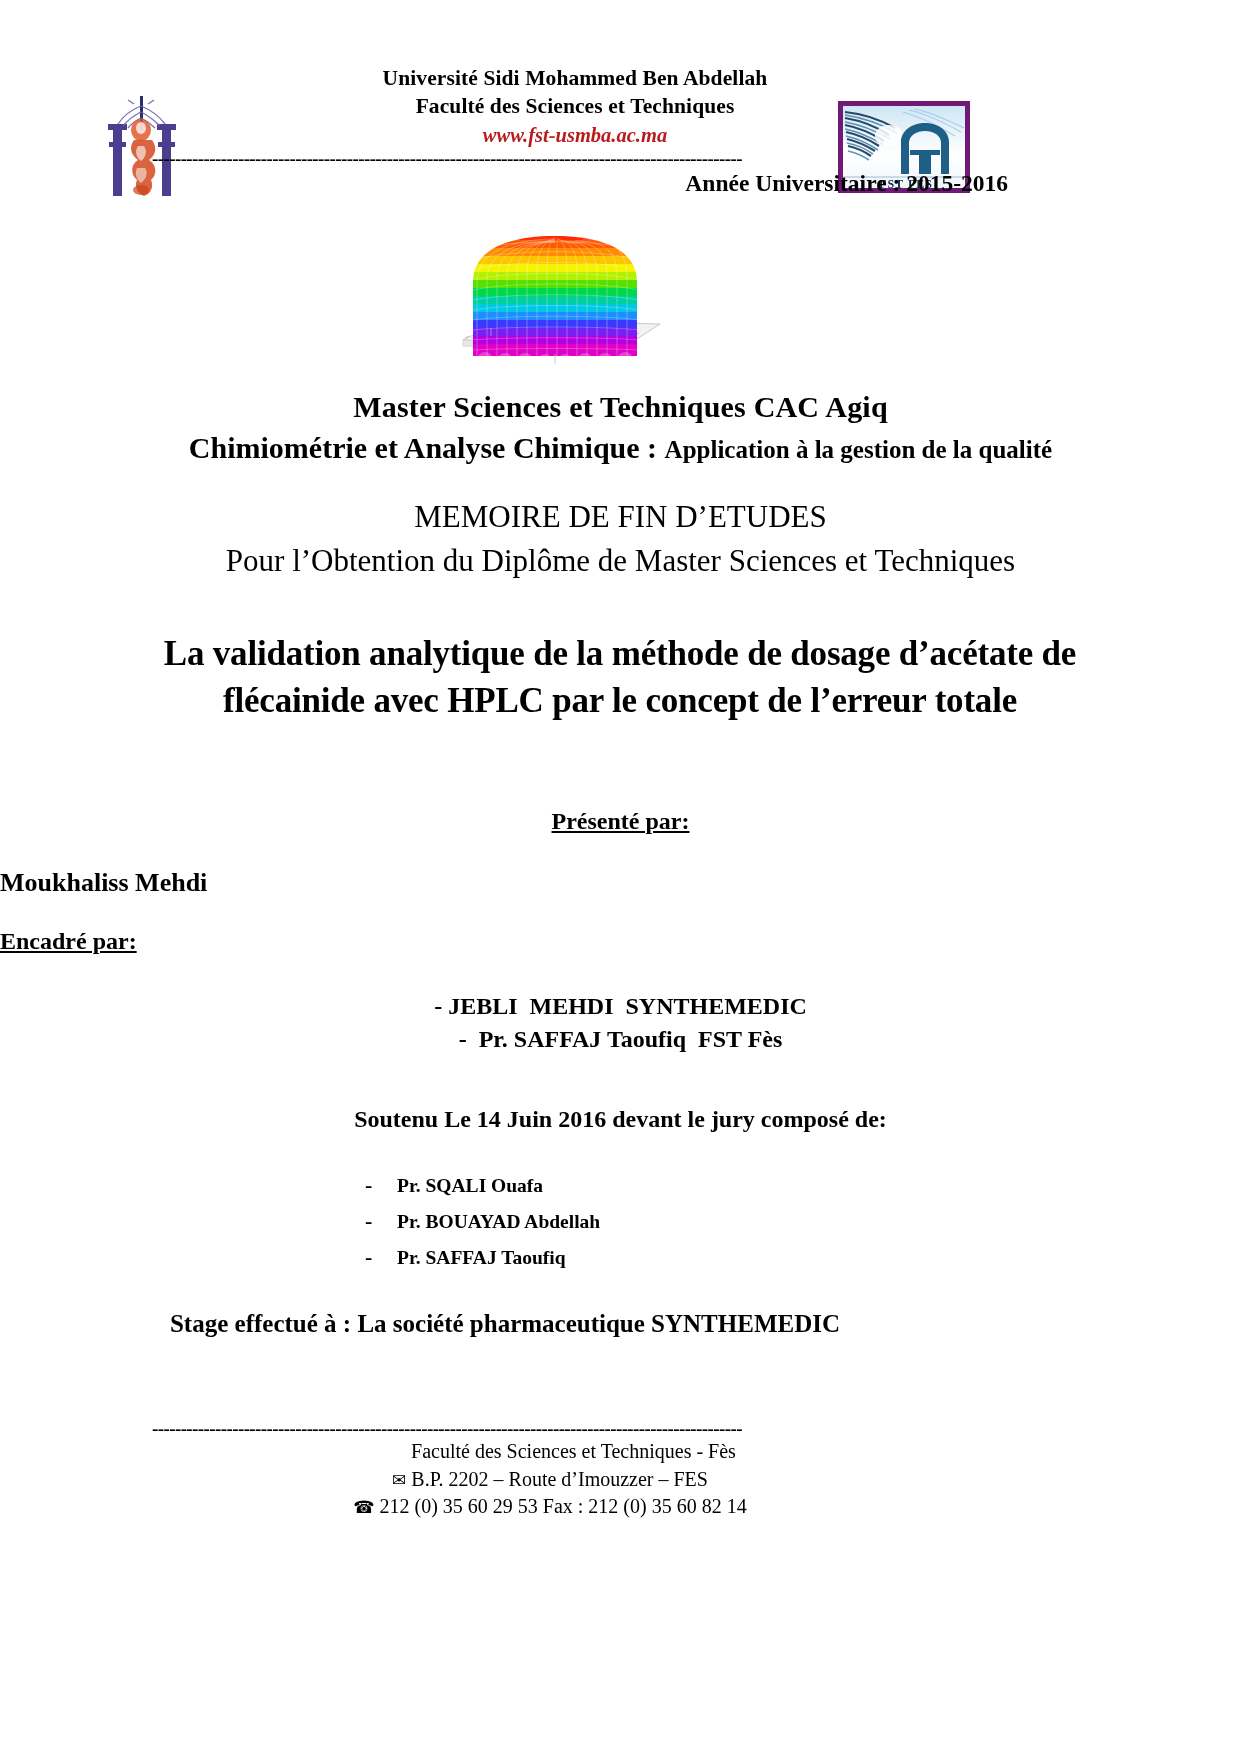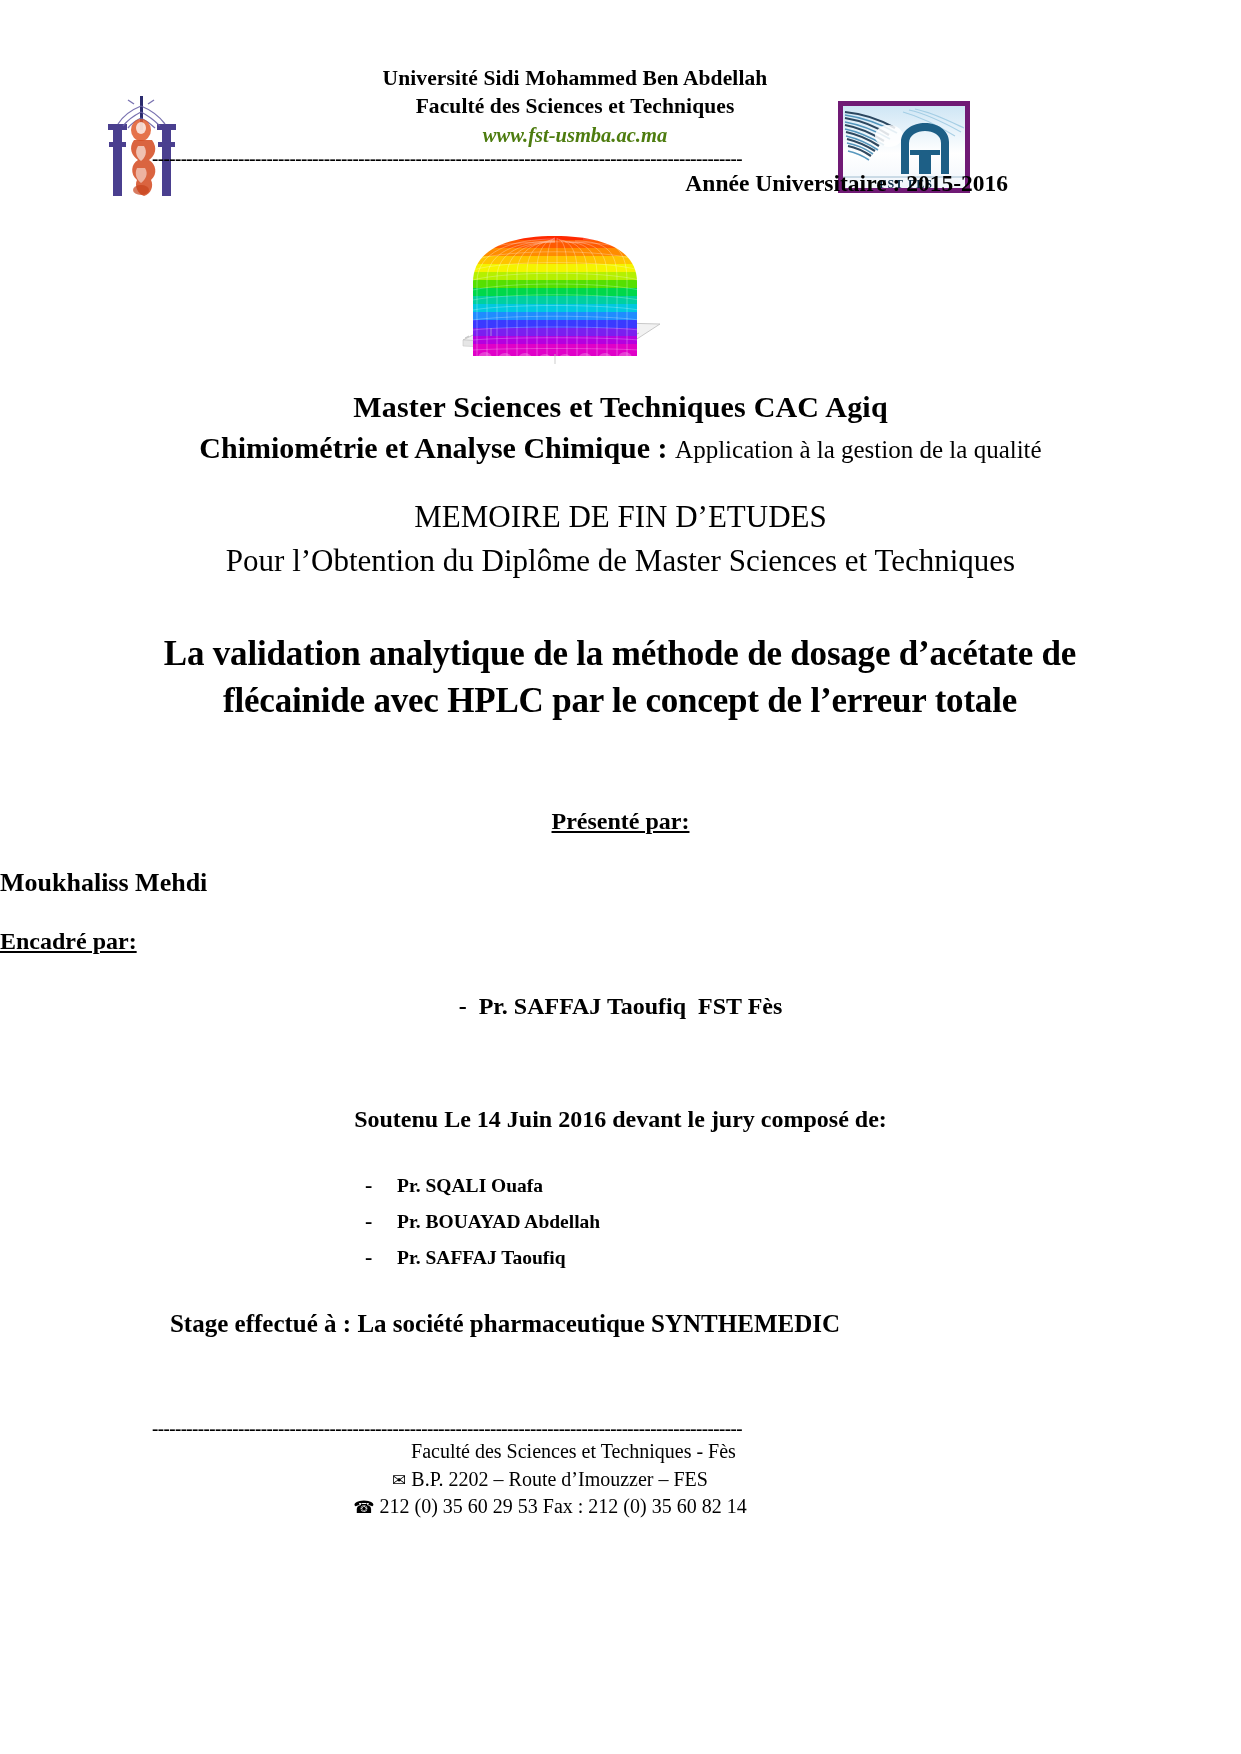--- a/index.html
+++ b/index.html
@@ -48,7 +48,7 @@
     font-size: 20.5px;
     font-weight: bold;
     font-style: italic;
-    color: #4d7c0f;
+    color: #b91c1c;
     margin-top: 1px;
   }
 

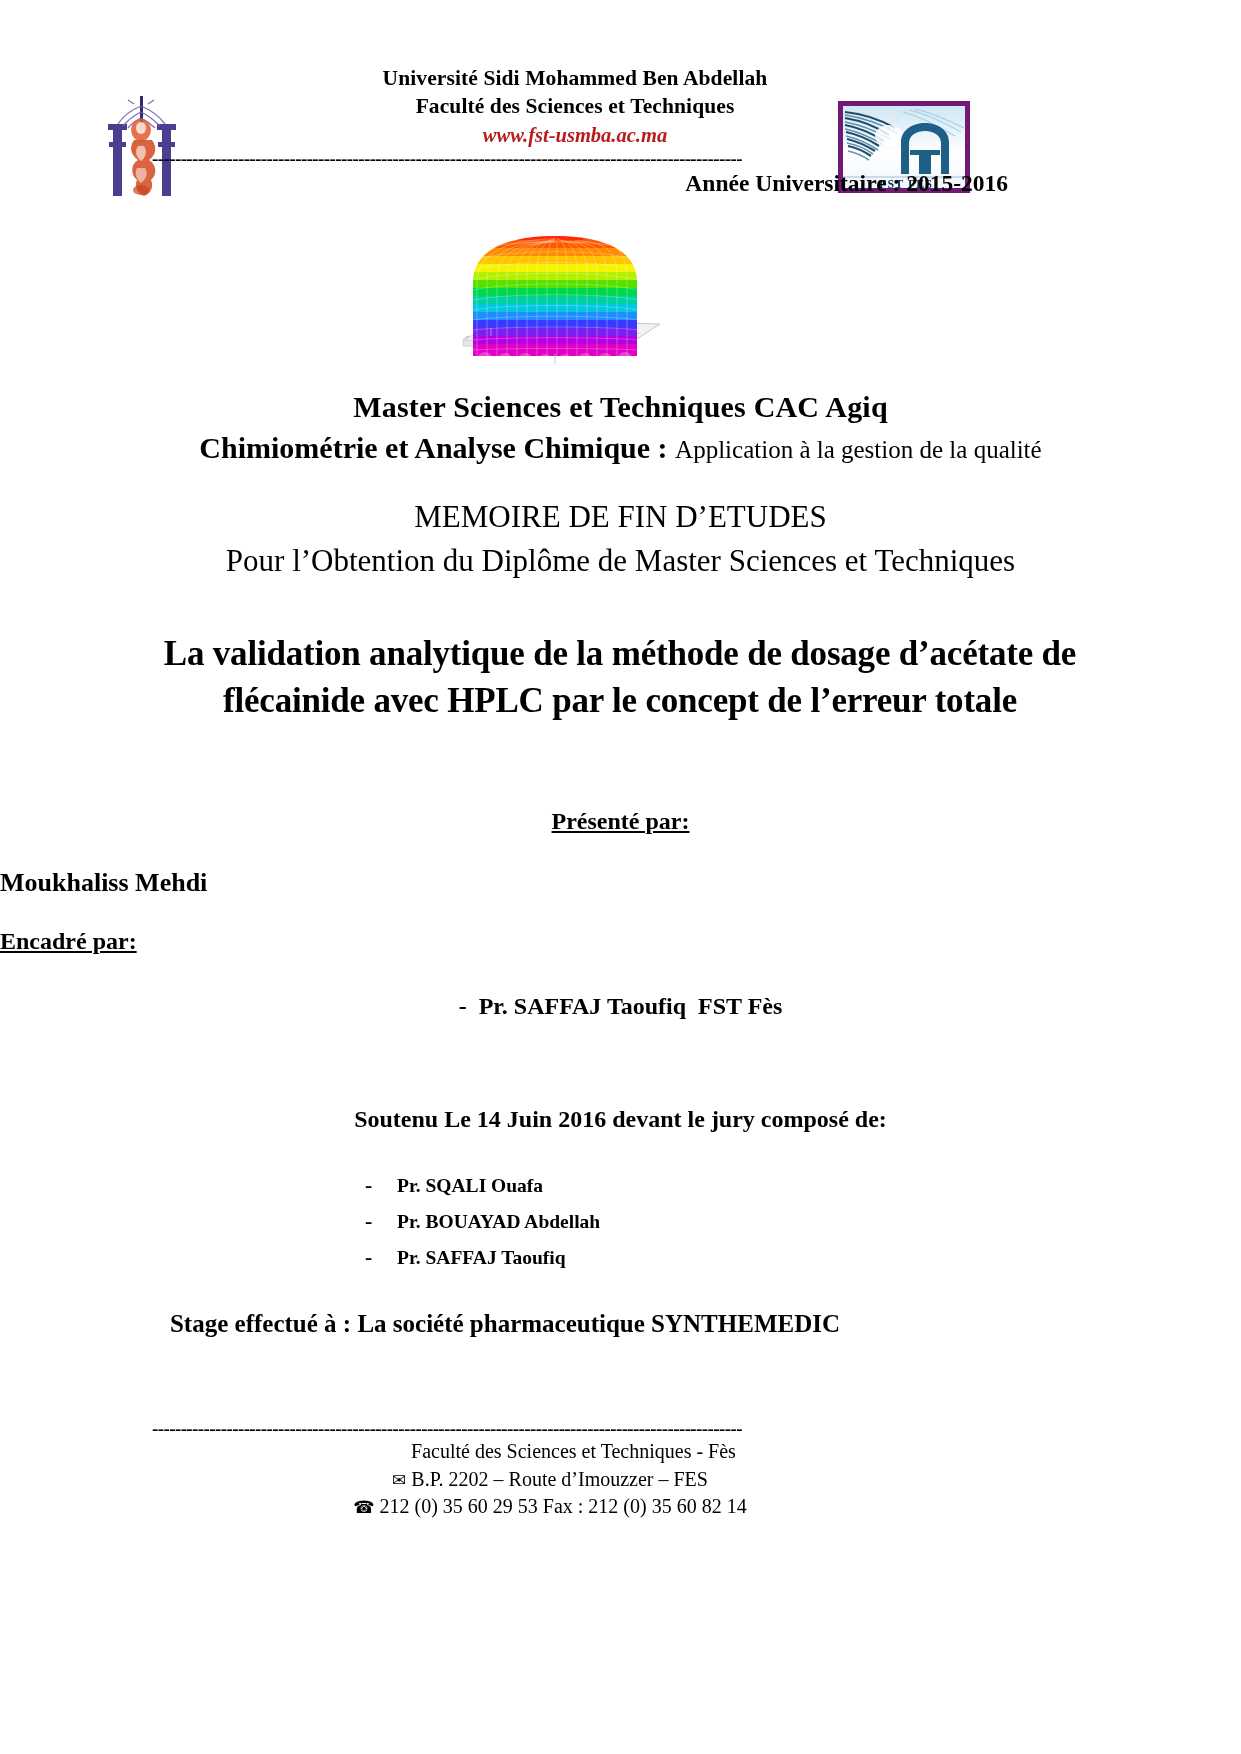--- a/index.html
+++ b/index.html
@@ -131,7 +131,7 @@
     margin-top: 7px;
   }
   .program-l2 .big { font-size: 30px; font-weight: bold; }
-  .program-l2 .sm  { font-size: 25px; font-weight: normal; }
+  .program-l2 .sm  { font-size: 25px; font-weight: bold; }
 
   
   .memoire {

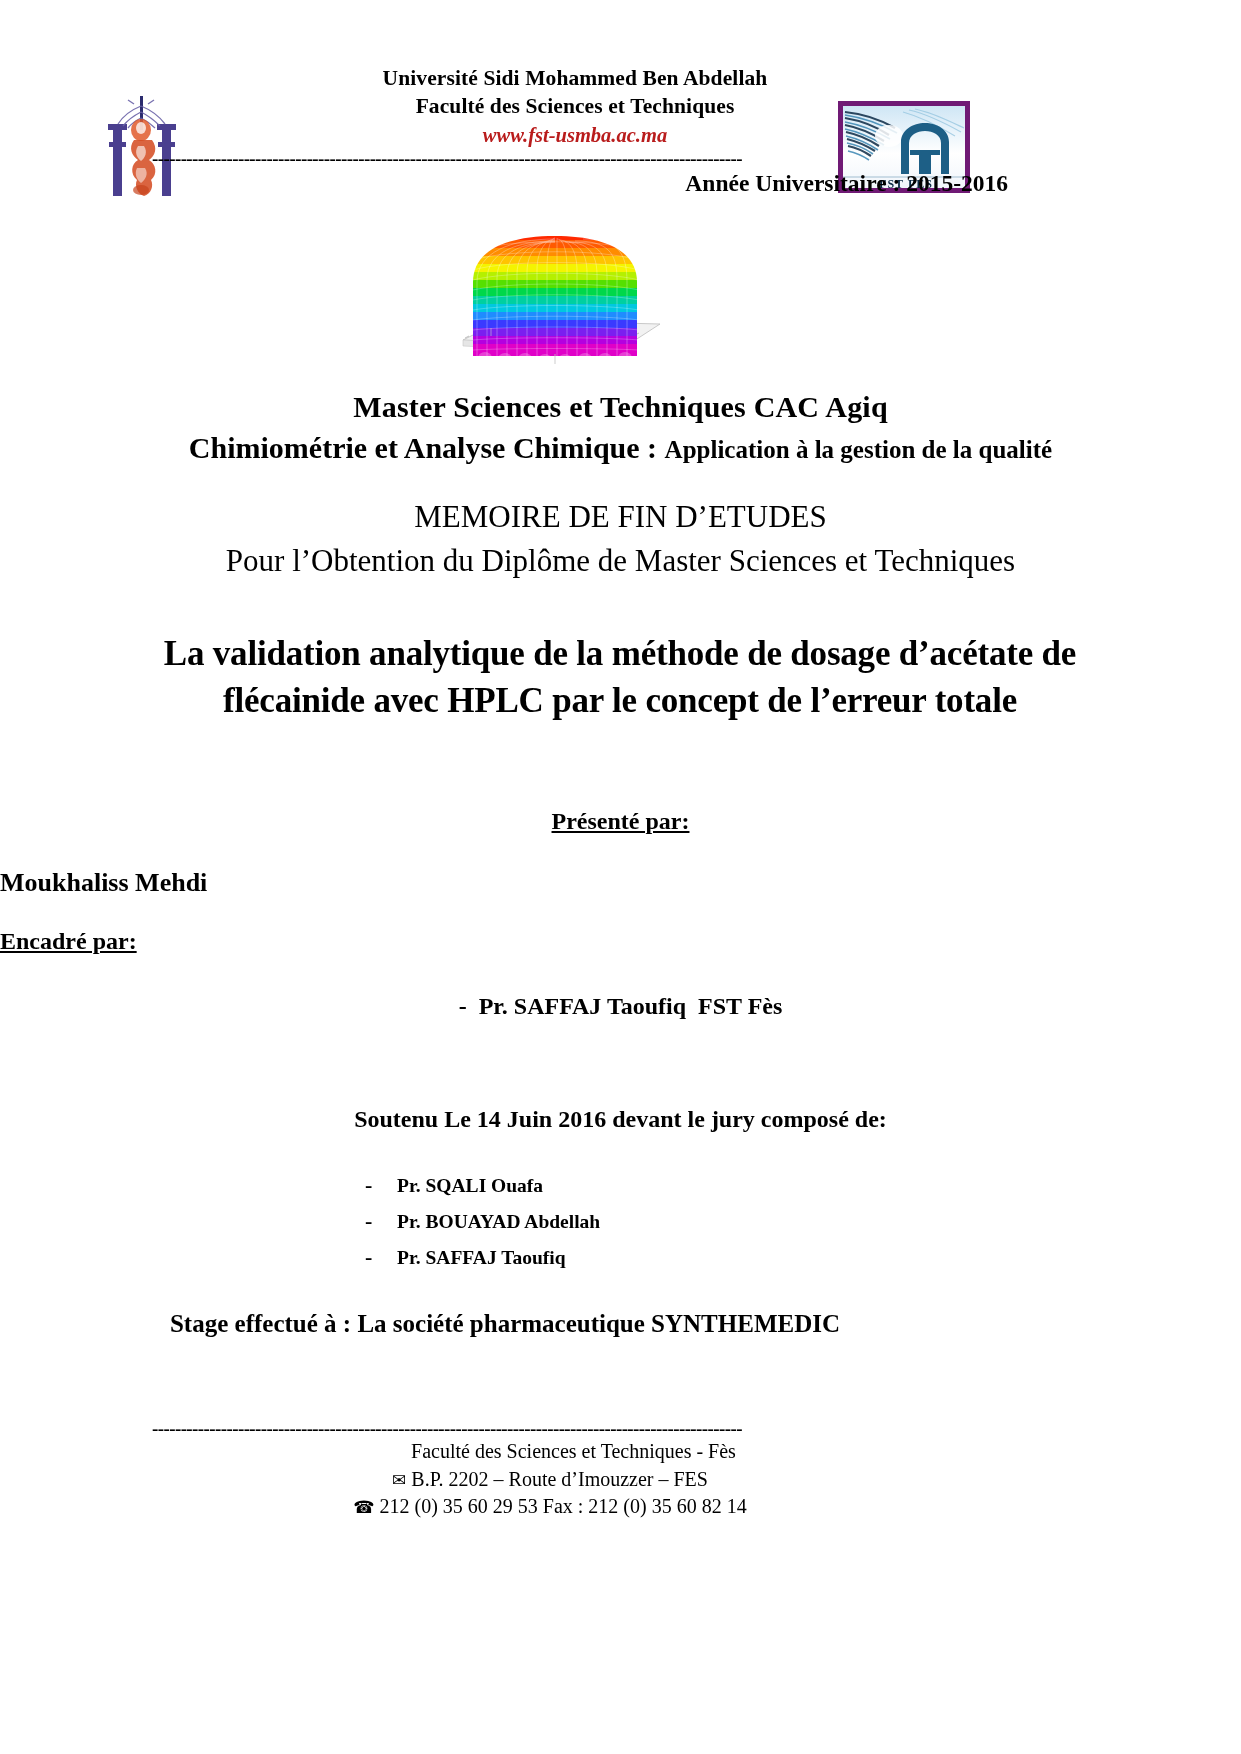--- a/index.html
+++ b/index.html
@@ -461,6 +461,7 @@
 
   <div class="encadre-label">Encadré par:</div>
   <div class="supervisors">
+    <div class="sup-row">- JEBLI  MEHDI  SYNTHEMEDIC</div>
     <div class="sup-row">-  Pr. SAFFAJ Taoufiq  FST Fès</div>
   </div>
 

